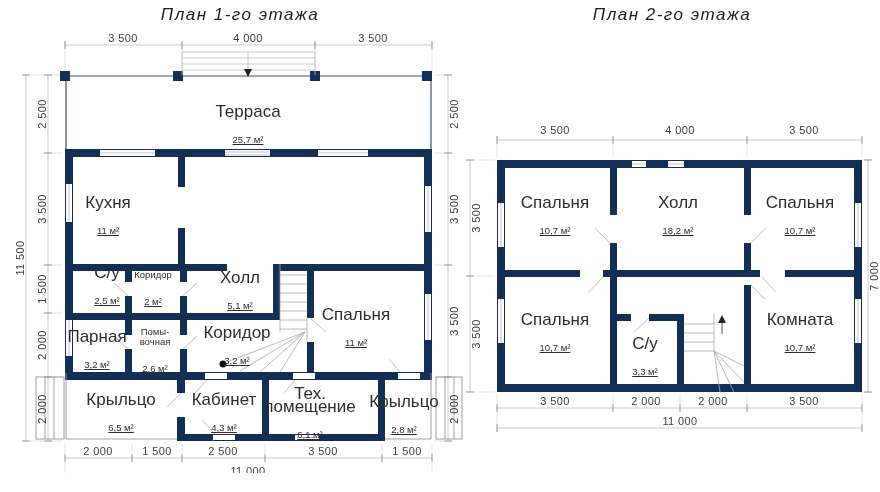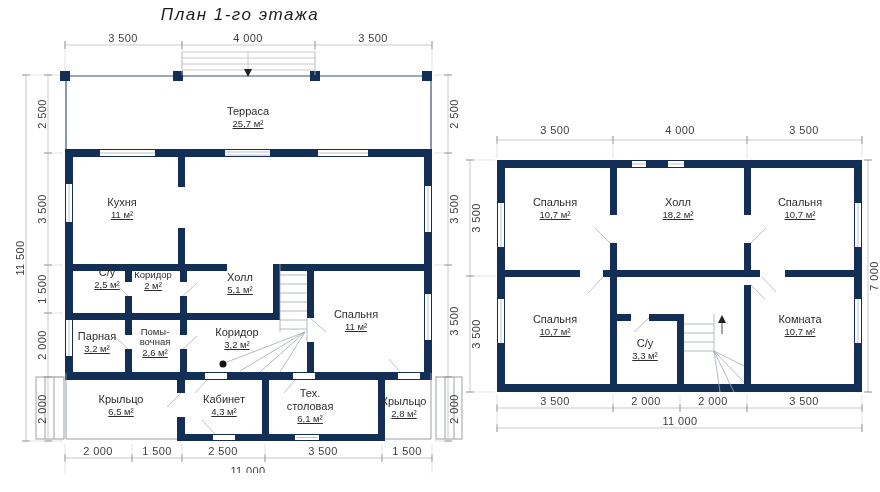--- a/index.html
+++ b/index.html
@@ -183,6 +183,7 @@
 </svg>
 
 <div class="title" style="left:240px;top:5px">План 1-го этажа</div>
+<div class="title" style="left:672px;top:5px">План 2-го этажа</div>
 
 <div class="room" style="left:248px;top:105px">
   <div class="rn">Терраса</div>

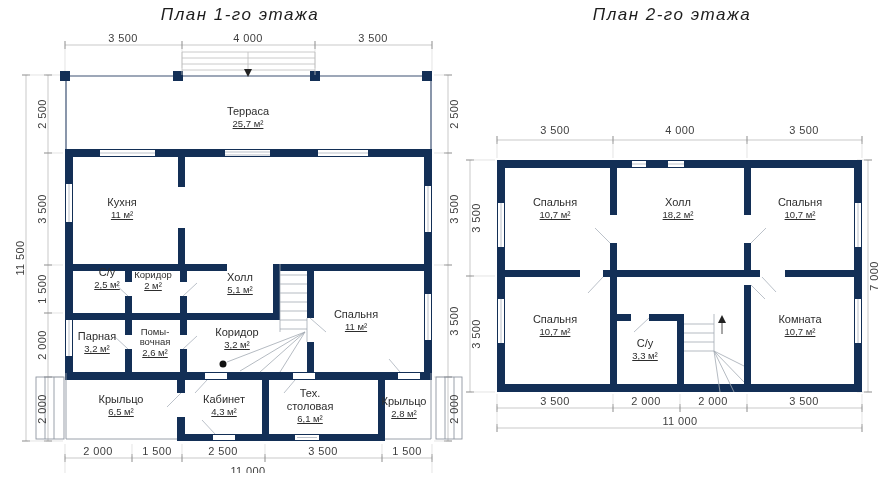--- a/index.html
+++ b/index.html
@@ -9,7 +9,7 @@
   .title{position:absolute;transform:translateX(-50%);font-size:17px;font-style:italic;
          color:#1d1d1d;letter-spacing:1.5px;white-space:nowrap;}
   .room{position:absolute;transform:translateX(-50%);text-align:center;color:#2d2d2d;white-space:nowrap;}
-  .room .rn{font-size:11px;line-height:13px;}
+  .room .rn{font-size:17px;line-height:13px;}
   .room .rn-dash{font-size:10px;line-height:7px;}
   .room.small .rn{font-size:9.5px;line-height:10px;}
   .room .ra{font-size:9.5px;line-height:12px;text-decoration:underline;}

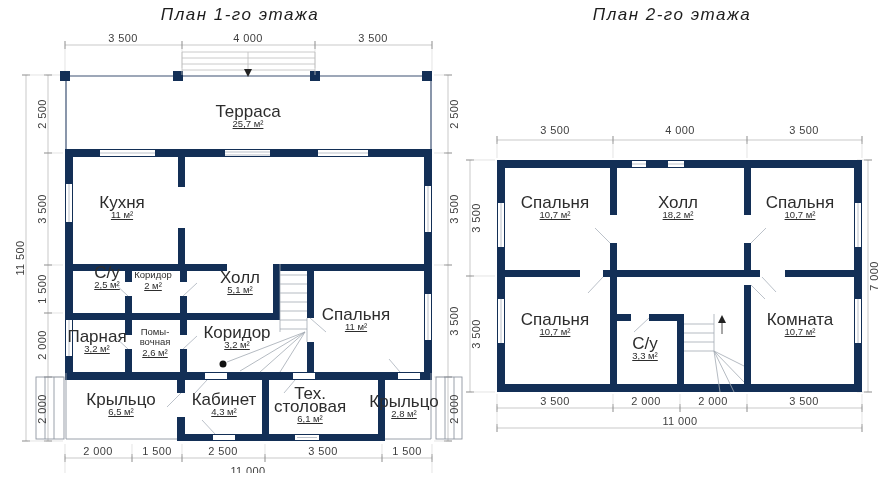--- a/index.html
+++ b/index.html
@@ -12,7 +12,7 @@
   .room .rn{font-size:17px;line-height:13px;}
   .room .rn-dash{font-size:10px;line-height:7px;}
   .room.small .rn{font-size:9.5px;line-height:10px;}
-  .room .ra{font-size:9.5px;line-height:12px;text-decoration:underline;}
+  .room .ra{font-size:9.5px;line-height:12px;text-decoration:underline;margin-top:16px;}
   .dim{position:absolute;transform:translateX(-50%);font-size:11px;color:#3f3f3f;
        white-space:nowrap;letter-spacing:.4px;}
   .dimv{position:absolute;transform:translate(-50%,-50%) rotate(-90deg);font-size:11px;color:#3f3f3f;

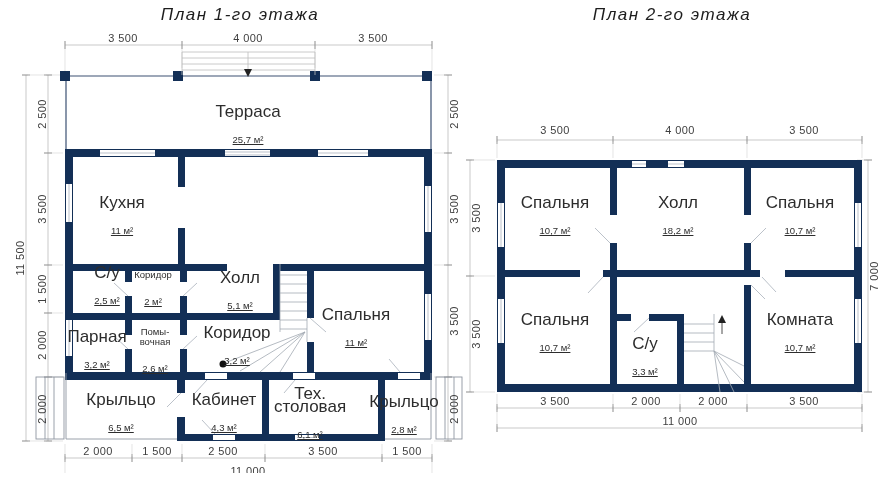--- a/index.html
+++ b/index.html
@@ -189,7 +189,7 @@
   <div class="rn">Терраса</div>
   <div class="ra">25,7 м²</div>
 </div>
-<div class="room" style="left:122px;top:196px">
+<div class="room" style="left:108px;top:196px">
   <div class="rn">Кухня</div>
   <div class="ra">11 м²</div>
 </div>

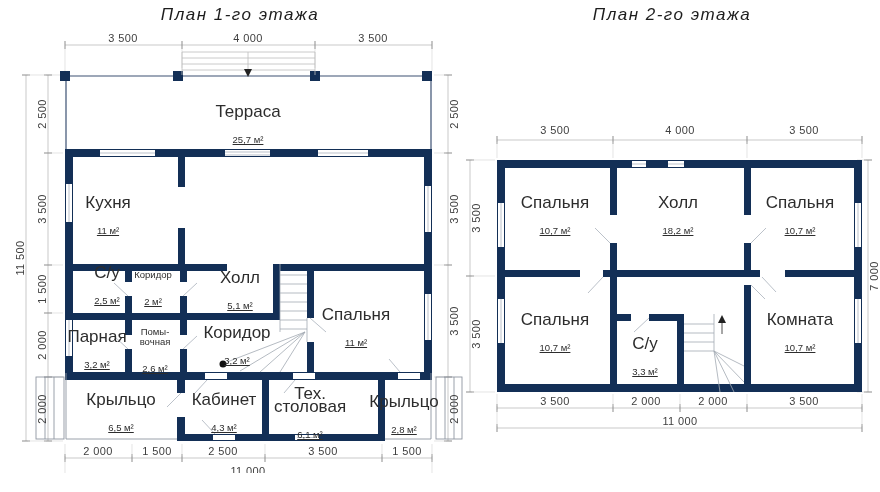--- a/index.html
+++ b/index.html
@@ -232,7 +232,7 @@
 </div>
 <div class="room" style="left:310px;top:387px">
   <div class="rn">Тех.</div>
-  <div class="rn">столовая</div>
+  <div class="rn">помещение</div>
   <div class="ra">6,1 м²</div>
 </div>
 <div class="room" style="left:404px;top:395px">

